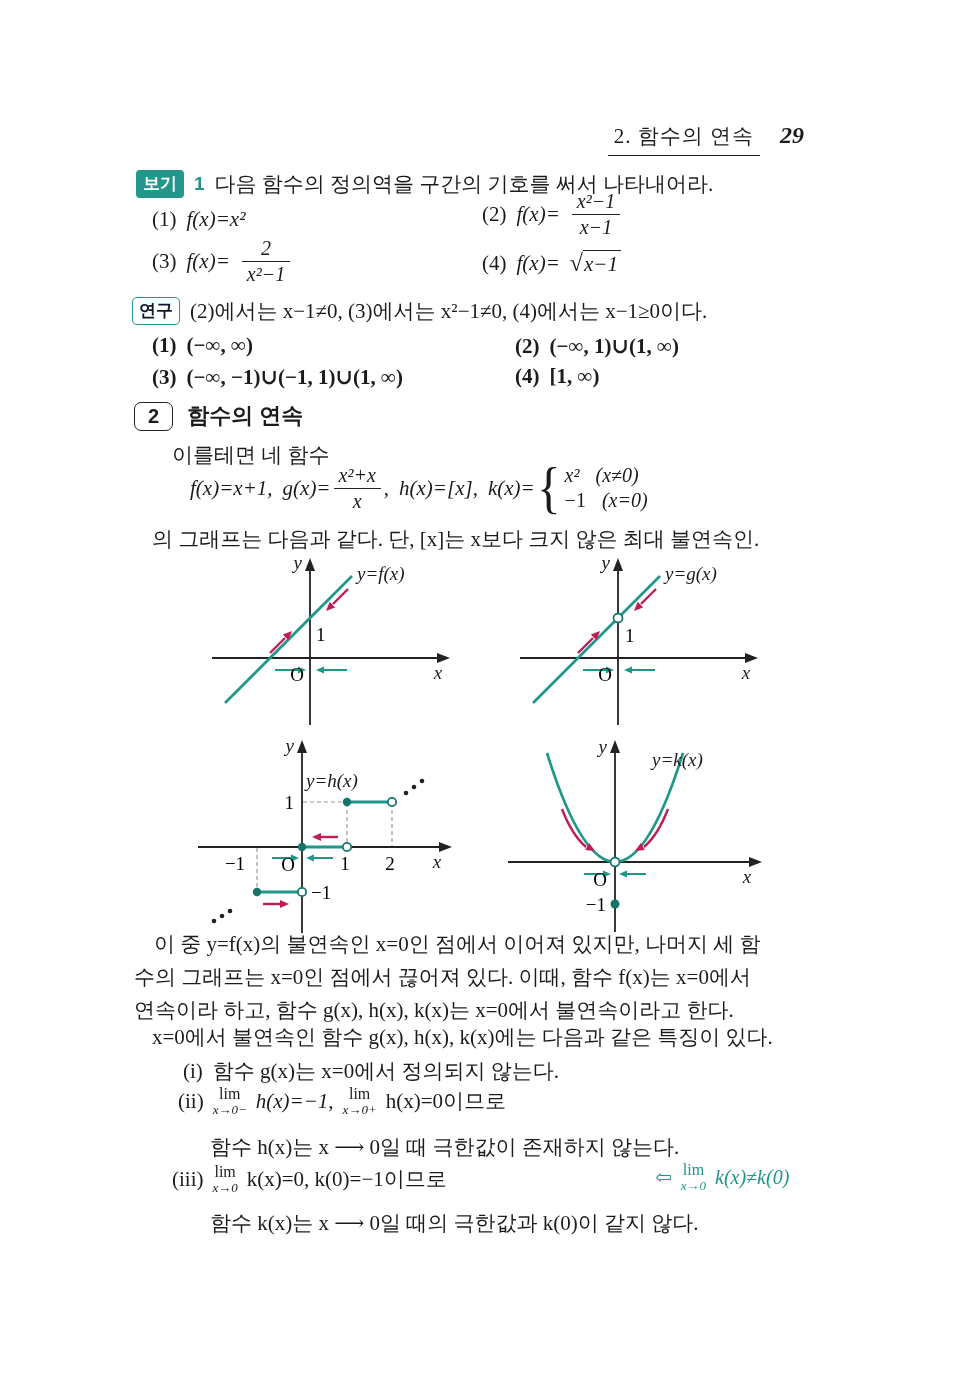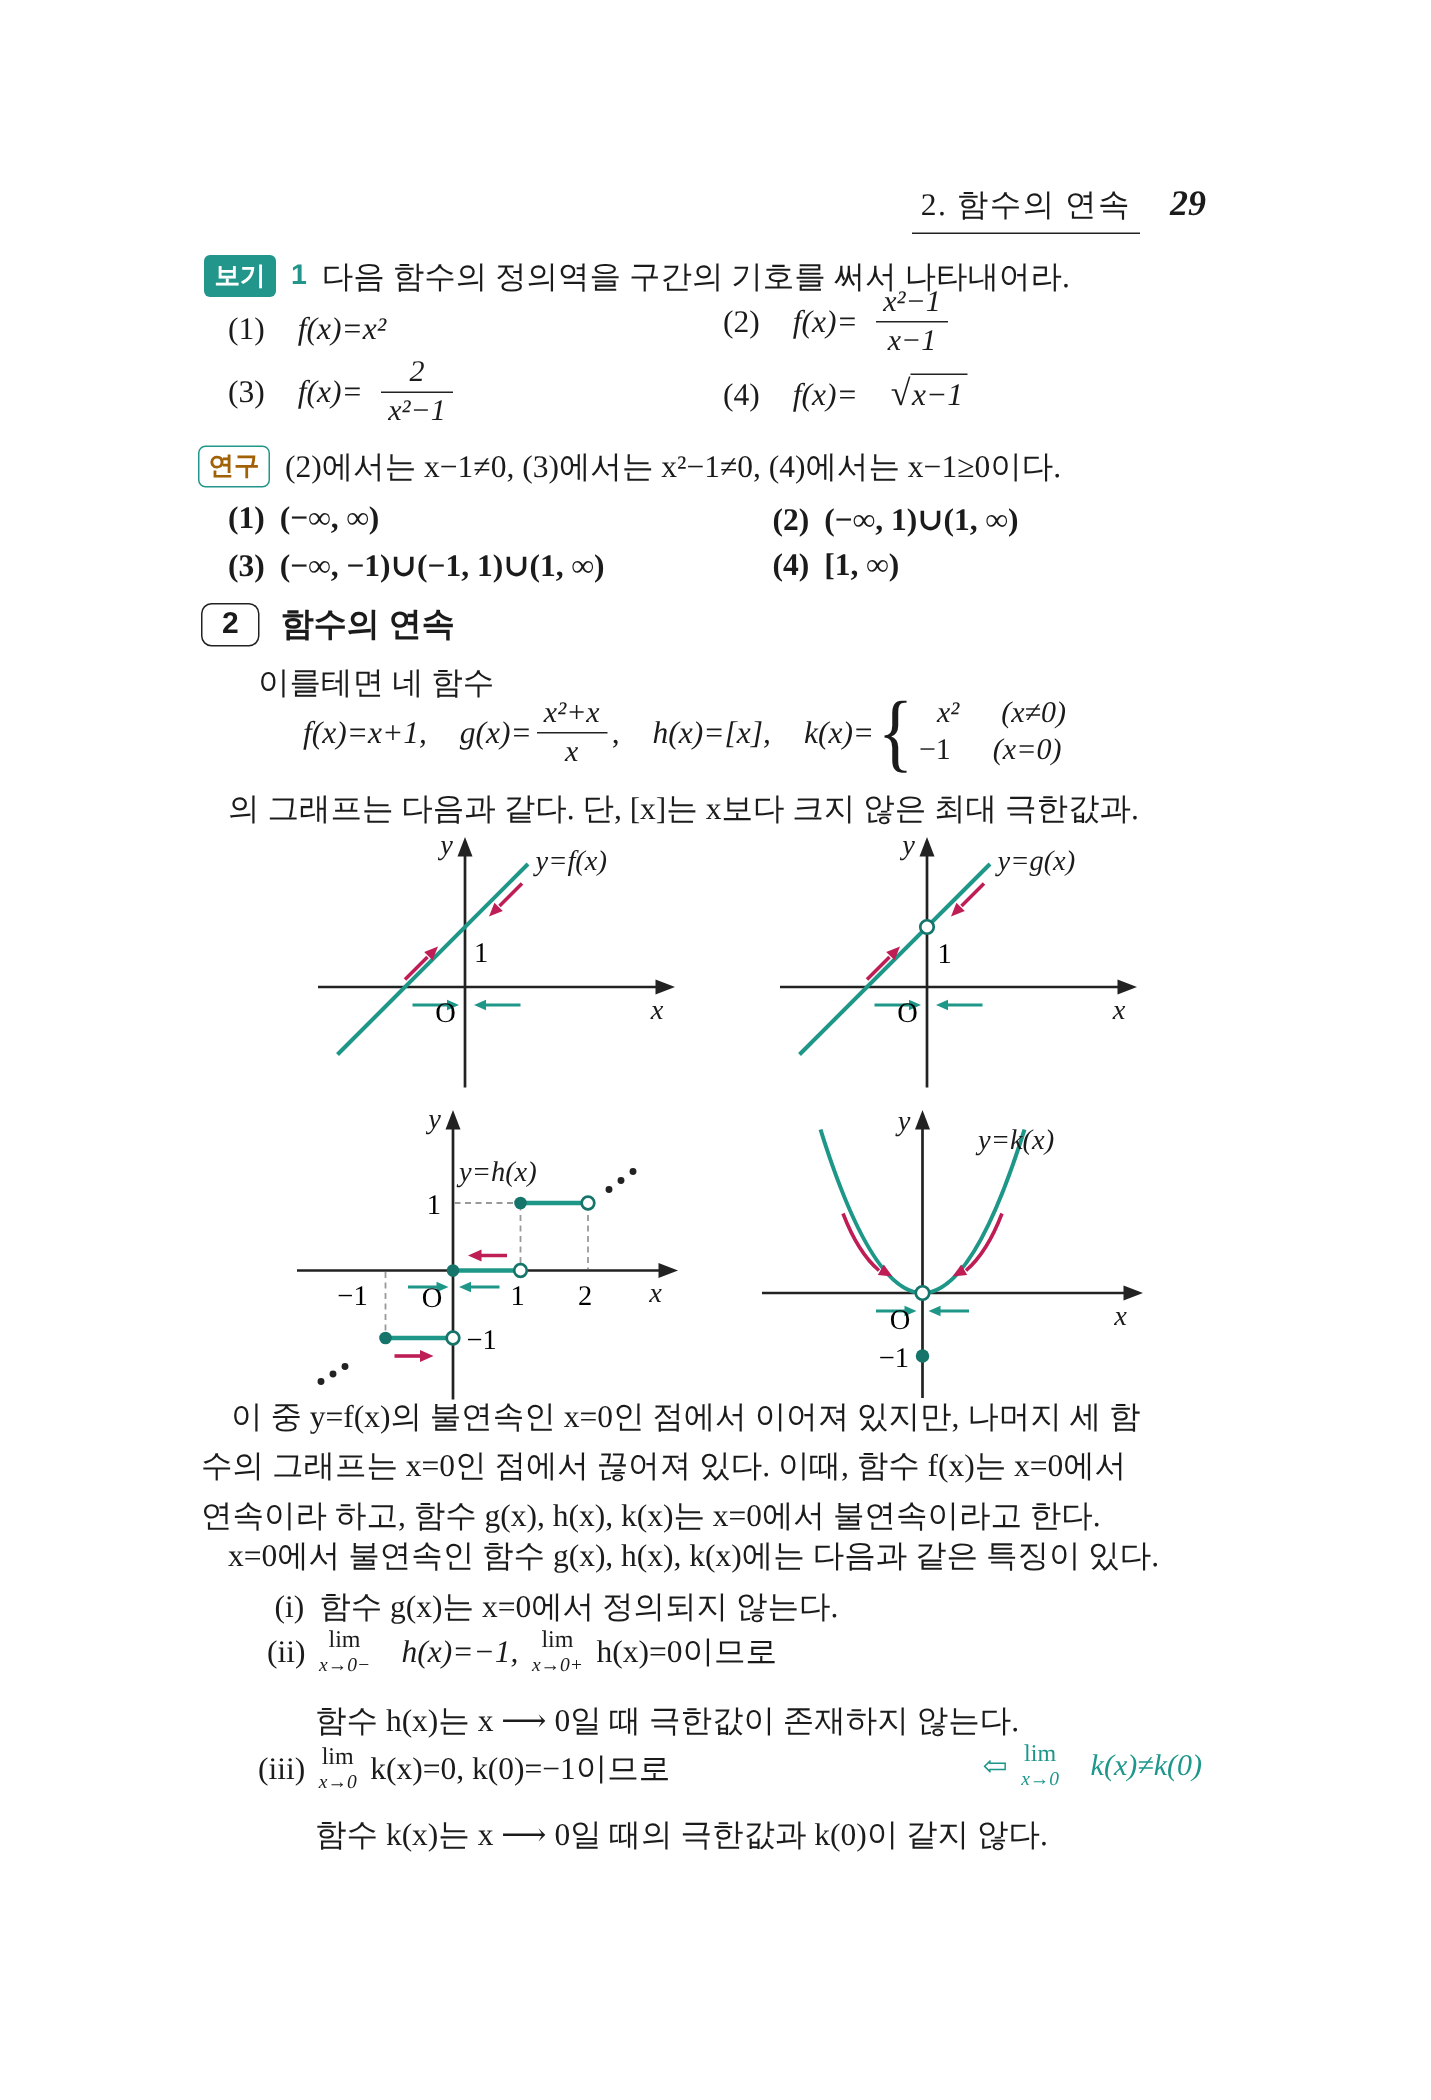--- a/index.html
+++ b/index.html
@@ -11,7 +11,7 @@
     color:#1b1b1b; font-size:21px;
   }
   .abs { position:absolute; }
-  .math { font-style:italic;margin-left:12px; }
+  .math { font-style:italic; }
   .up { font-style:normal; }
   .bold { font-weight:bold; }
 

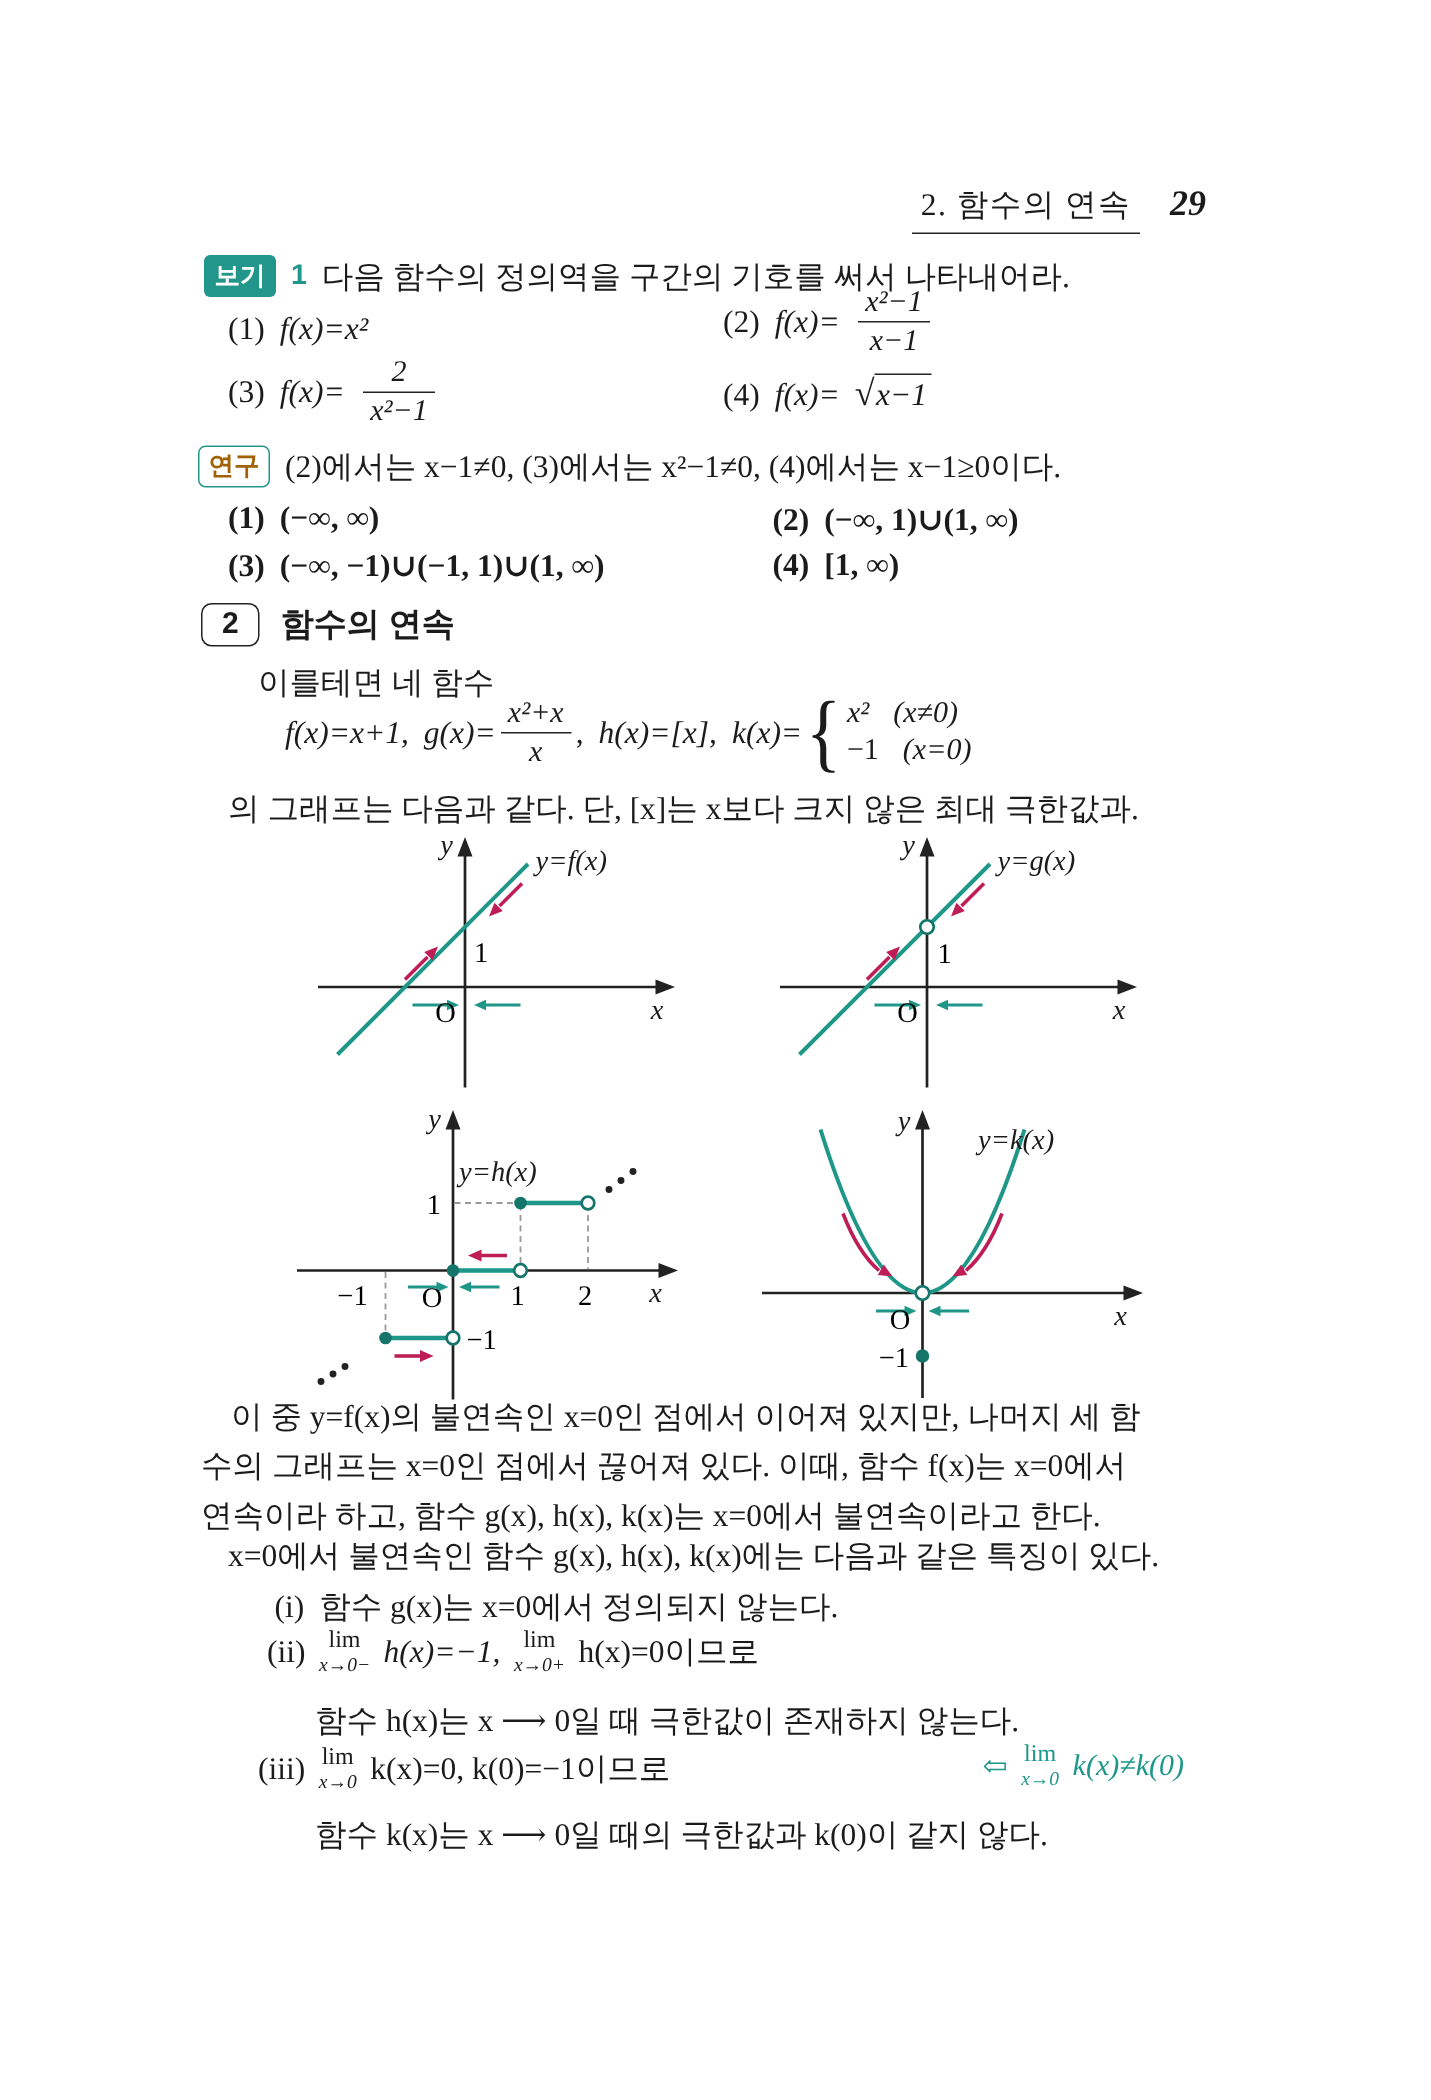--- a/index.html
+++ b/index.html
@@ -26,7 +26,7 @@
     font-size:17px; font-weight:bold; padding:2px 7px 3px; border-radius:4px;
   }
   .badge-line {
-    display:inline-block; background:#fff; color:#a16207; border:1.6px solid #23968b;
+    display:inline-block; background:#fff; color:#0f172a; border:1.6px solid #23968b;
     font-family:"Liberation Sans",sans-serif; font-size:17px; font-weight:bold;
     padding:1px 6px 2px; border-radius:5px;
   }

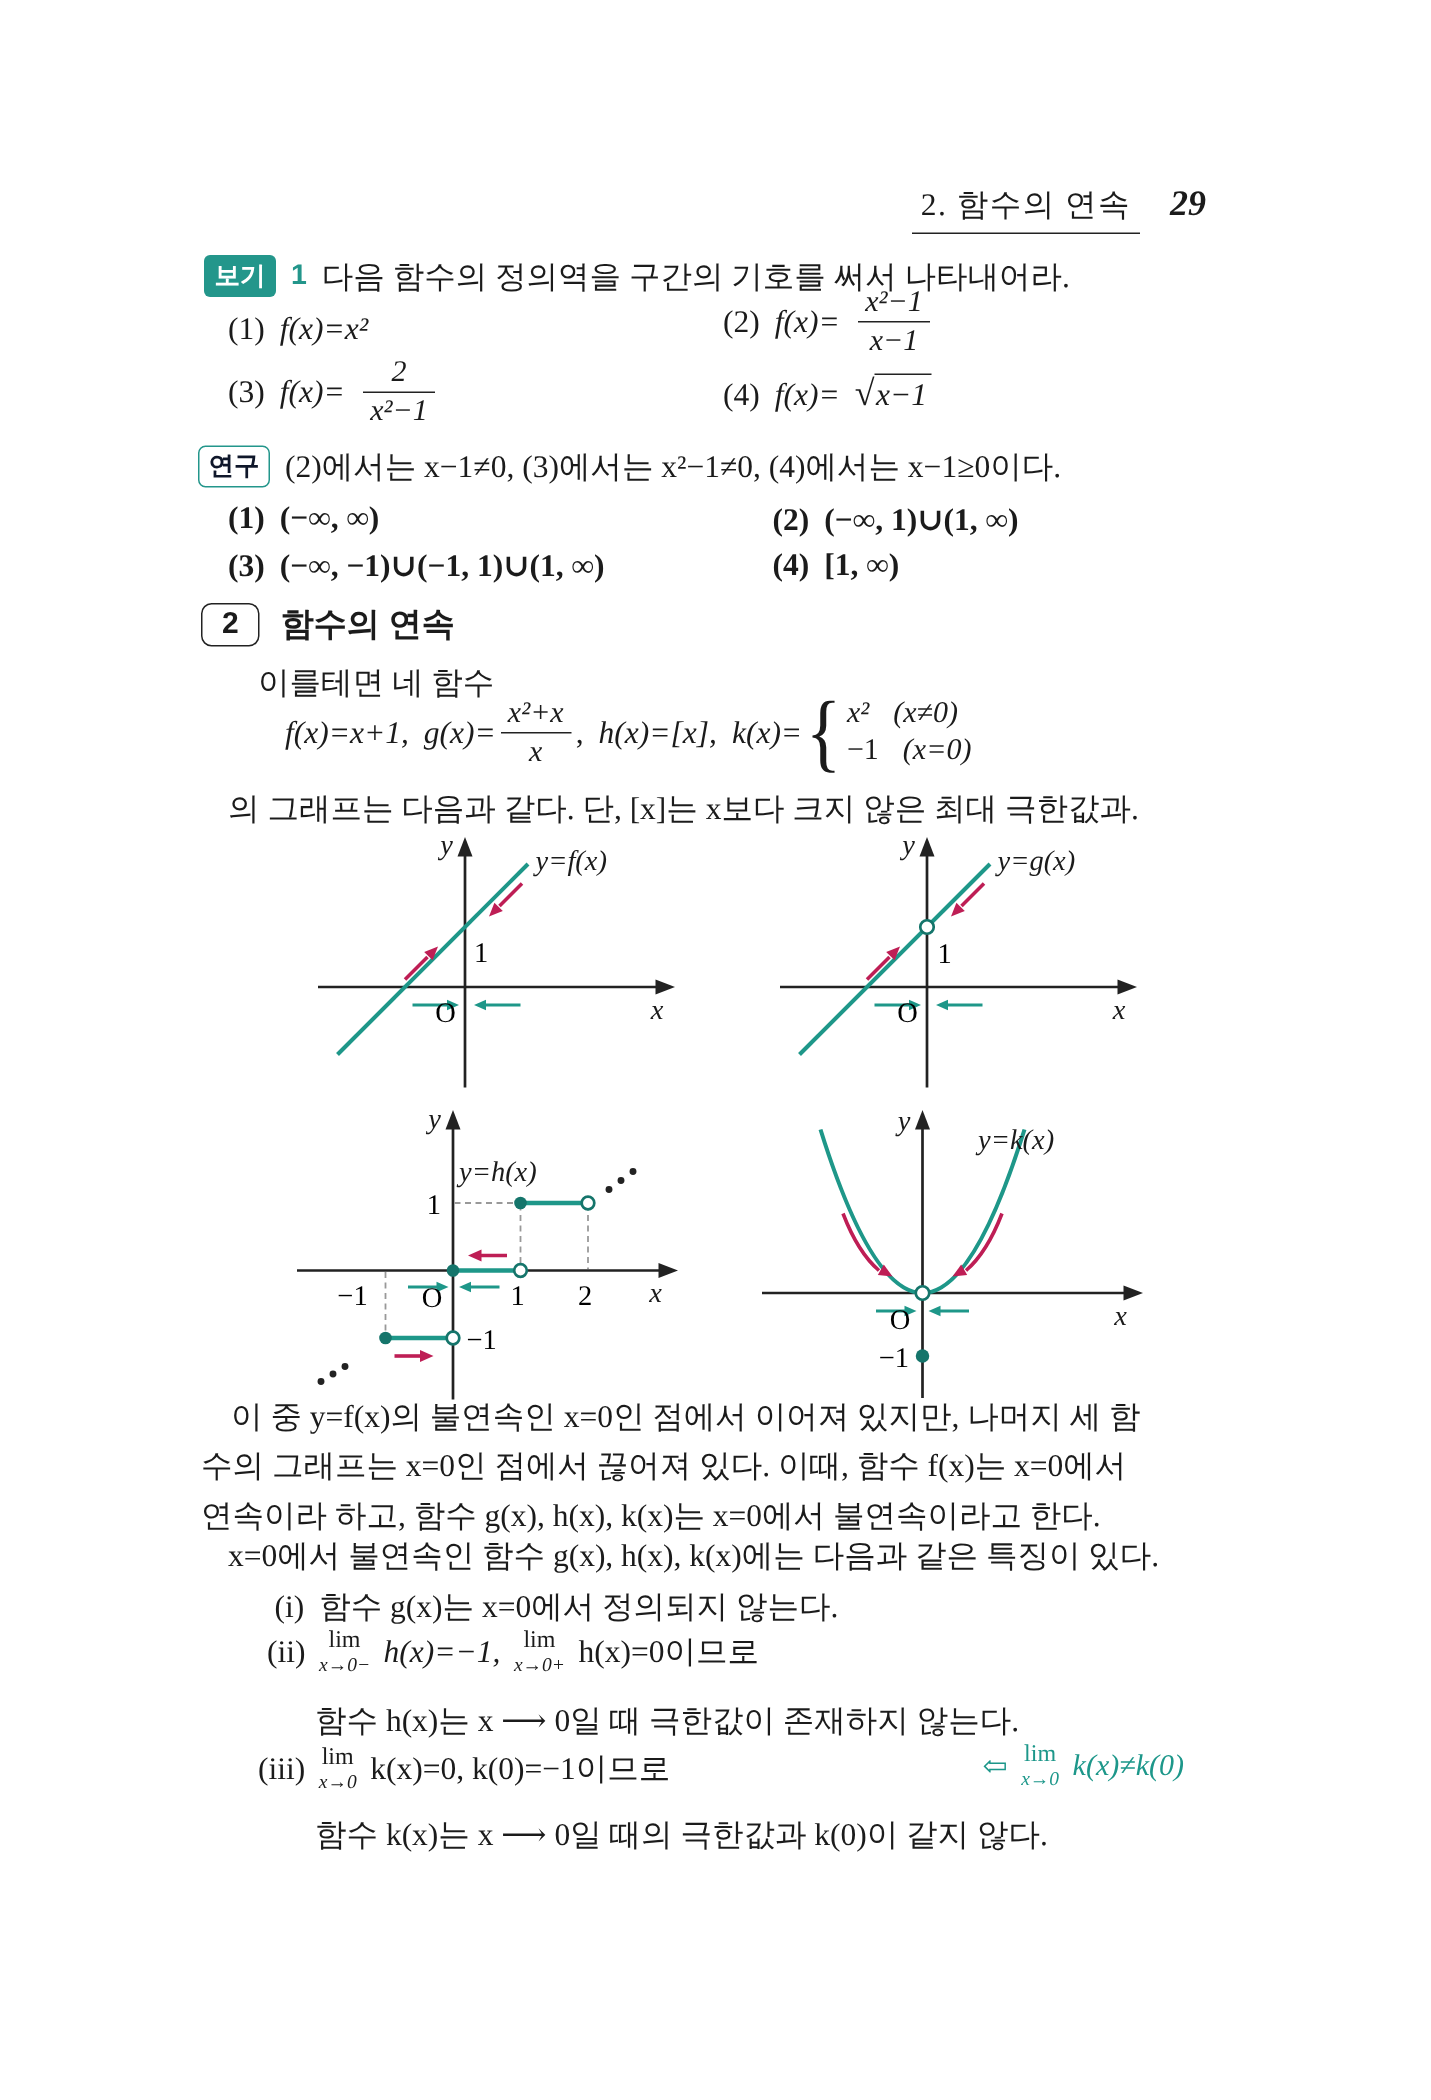--- a/index.html
+++ b/index.html
@@ -163,7 +163,7 @@
       </span>
     </span>
   </div>
-  <div class="abs" style="top:525px; left:152px;">의 그래프는 다음과 같다. 단, [x]는 x보다 크지 않은 최대 극한값과.</div>
+  <div class="abs" style="top:525px; left:152px;">의 그래프는 다음과 같다. 단, [x]는 x보다 크지 않은 최대 불연속인.</div>
 
   <svg class="abs" style="top:553px; left:200px;" width="270" height="178" viewBox="0 0 270 178">
     <polyline points="12,105 238,105" stroke="#222" stroke-width="1.8" fill="none"></polyline>

